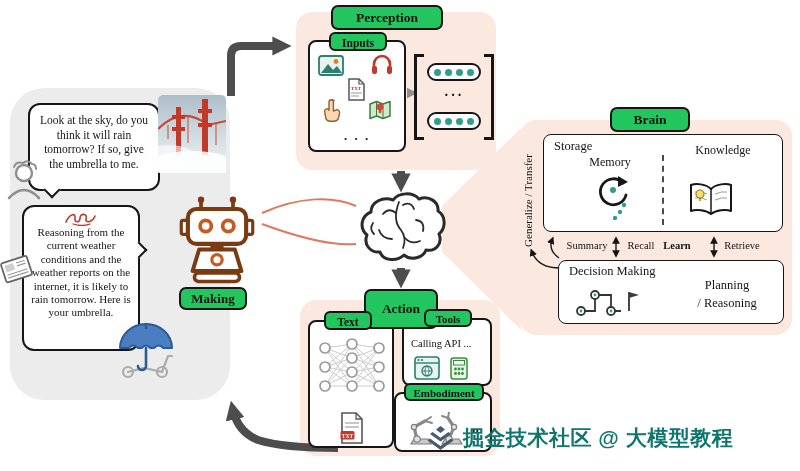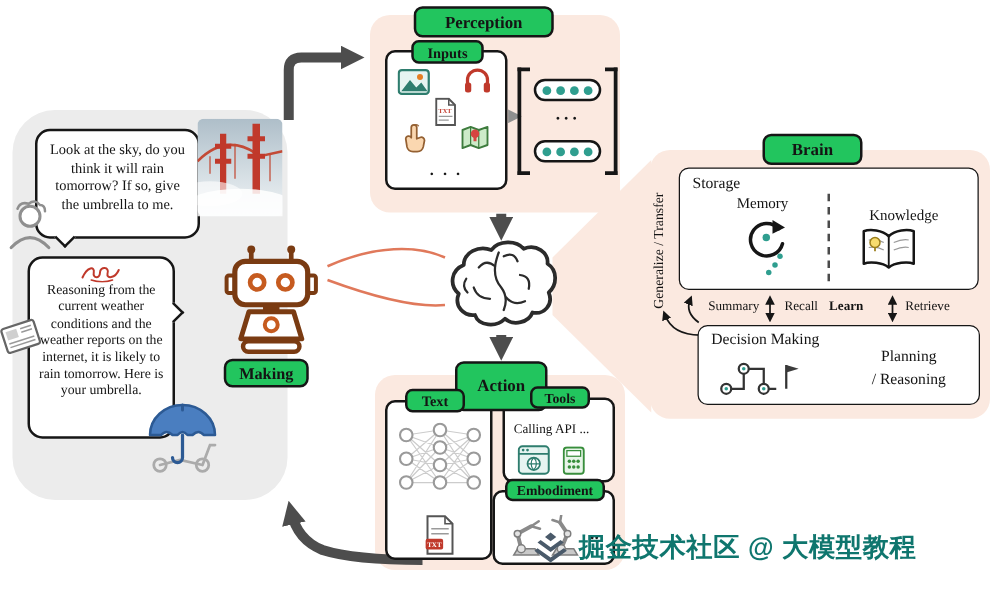--- a/index.html
+++ b/index.html
@@ -251,7 +251,7 @@
     <div class="txt ctr" style="left:20px; top:20px; width:92px; font-size:12px;">
       <span>Memory</span>
     </div>
-    <div class="txt ctr" style="left:130px; top:30px; width:98px; font-size:12px;">
+    <div class="txt ctr" style="left:130px; top:8px; width:98px; font-size:12px;">
       <span>Knowledge</span>
     </div>
     <div class="divider-dashed" style="left:118px; top:20px; height:70px;"></div>

